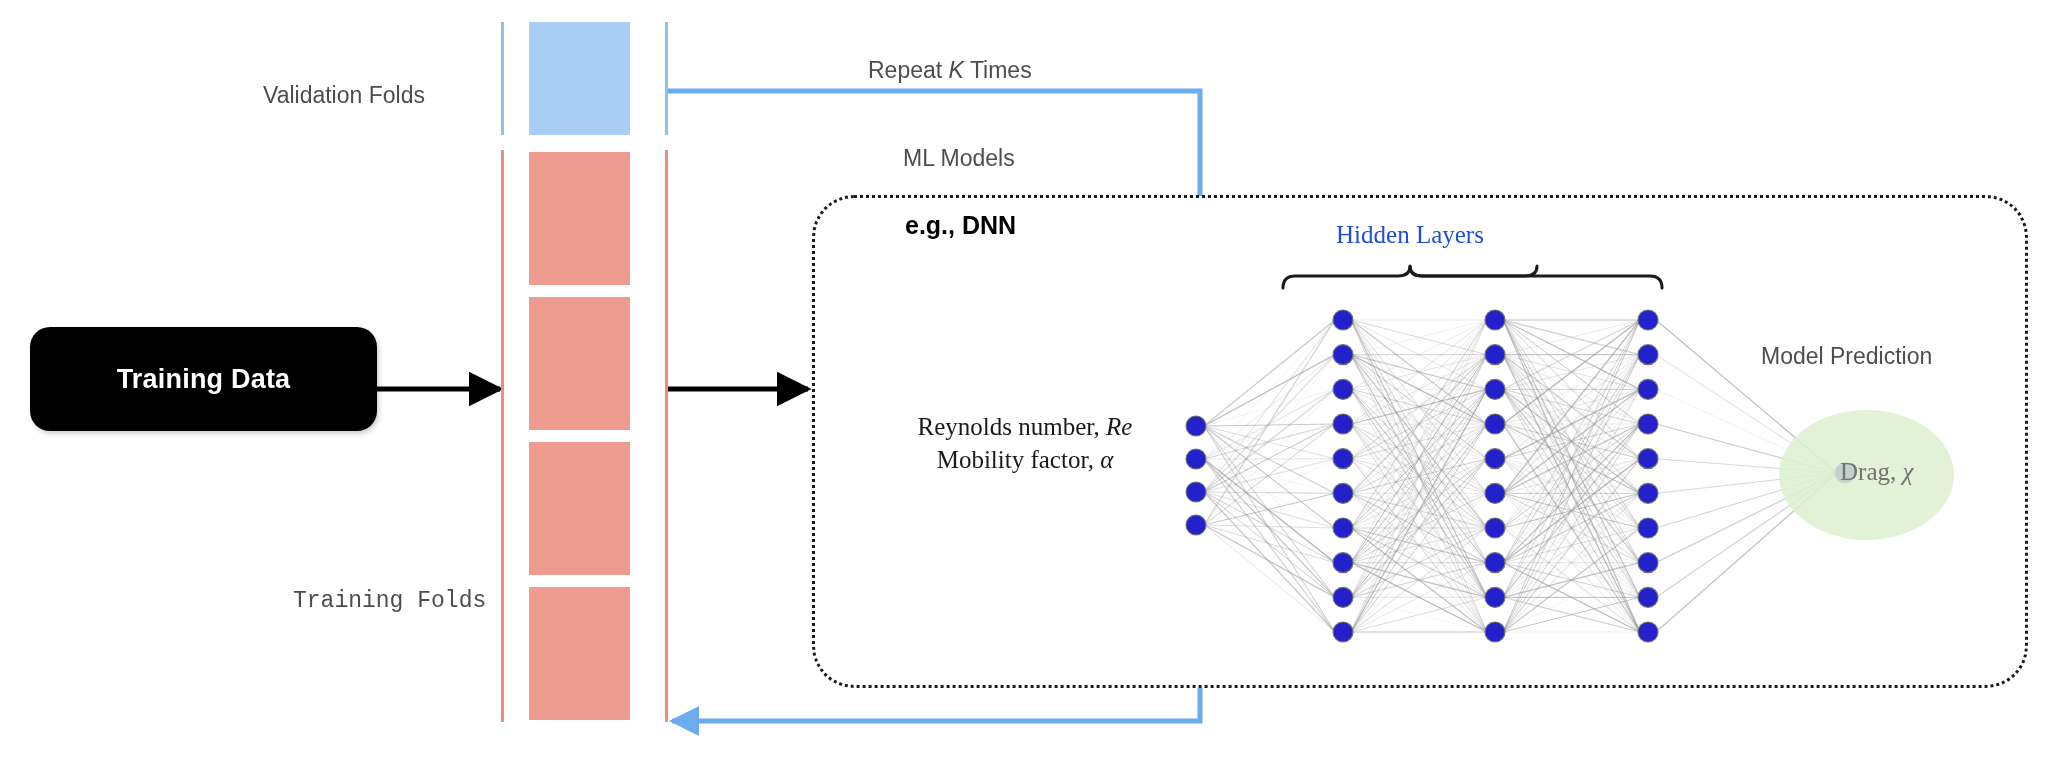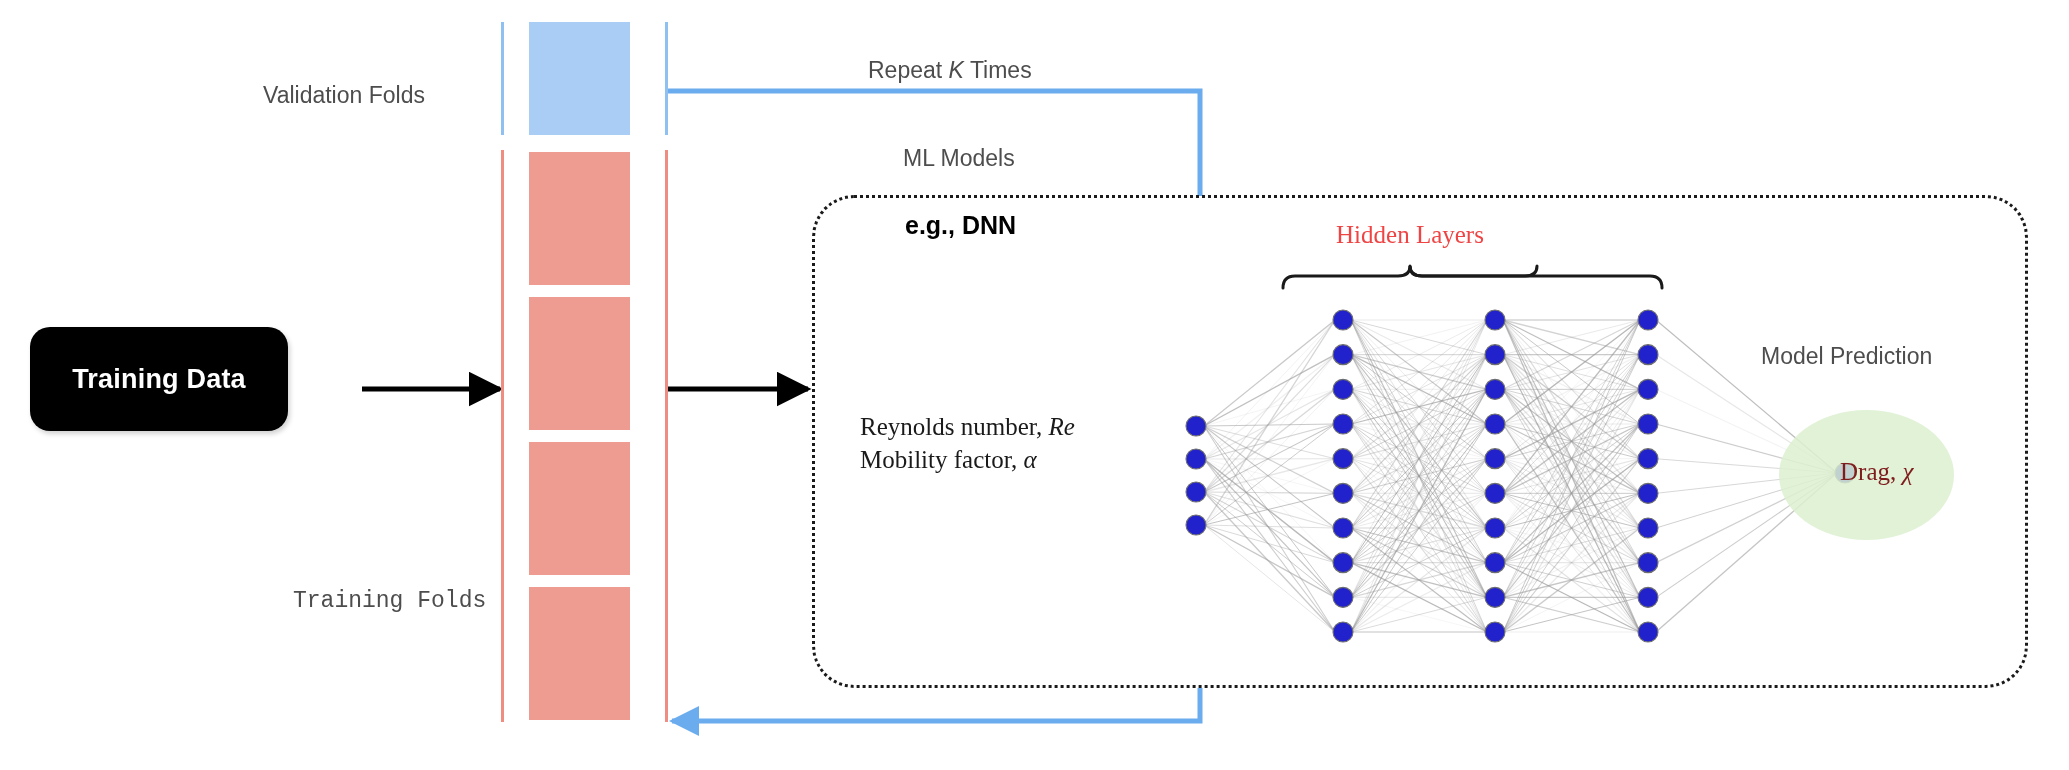--- a/index.html
+++ b/index.html
@@ -131,7 +131,7 @@
     top: 221px;
     font-family: "Liberation Serif", serif;
     font-size: 25px;
-    color: #ef4444;
+    color: #1d4ed8;
     white-space: nowrap;
     transform: translateX(-50%);
   }

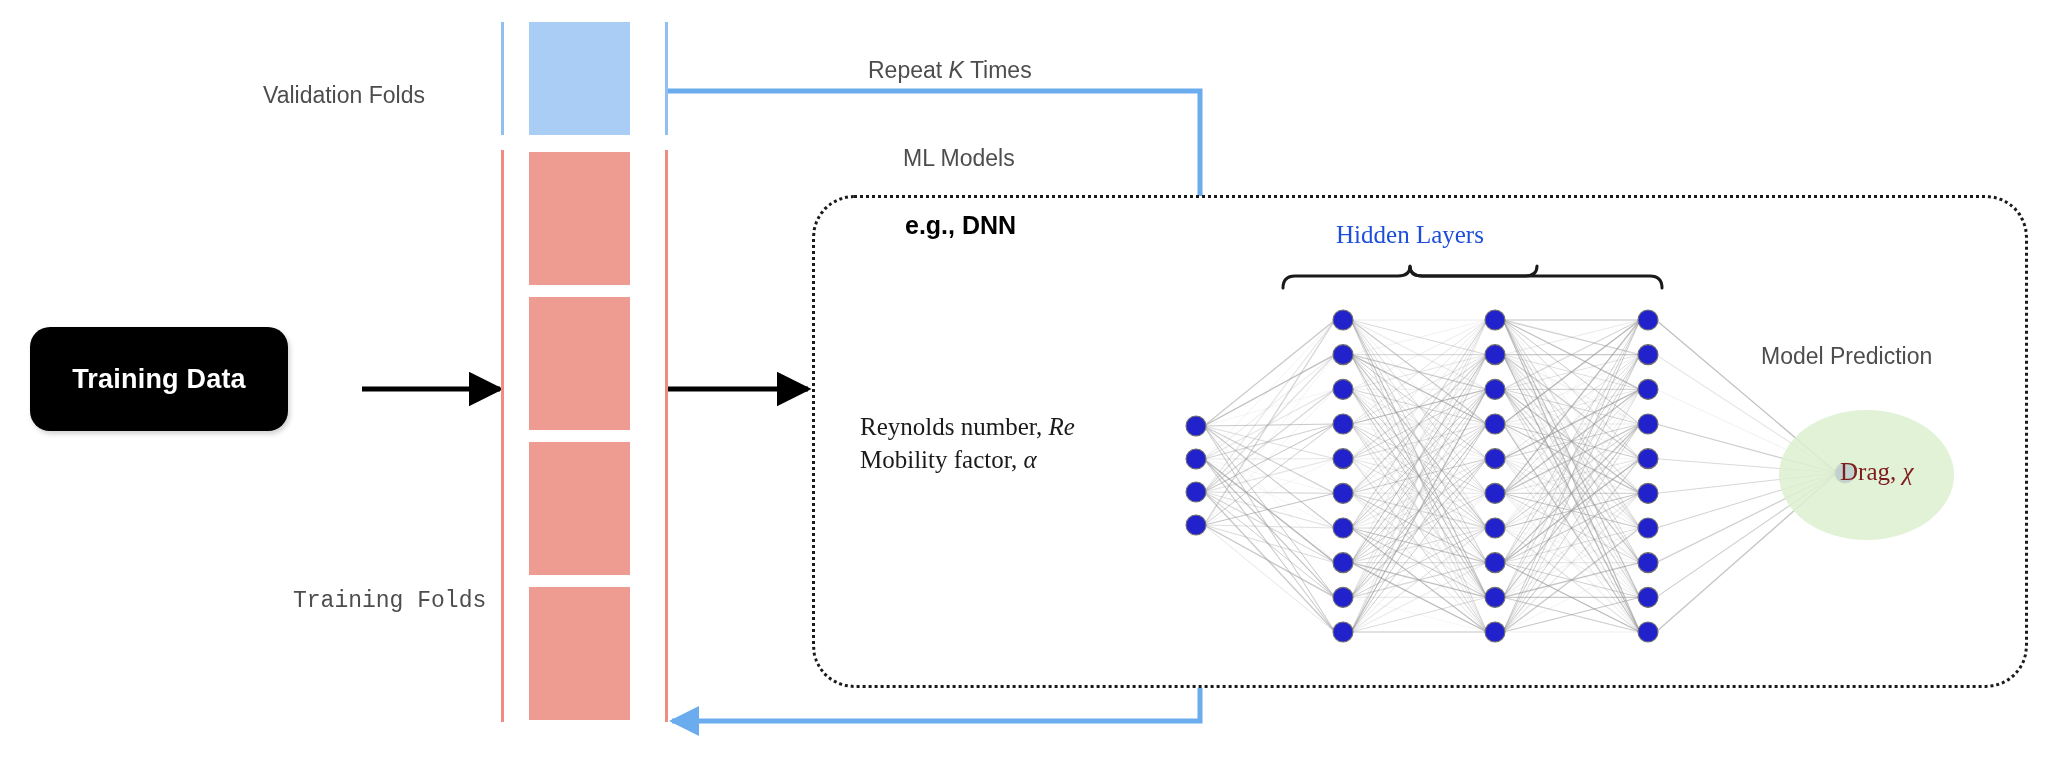--- a/index.html
+++ b/index.html
@@ -34,7 +34,7 @@
     position: absolute;
     left: 30px;
     top: 327px;
-    width: 258px;
+    width: 347px;
     height: 104px;
     background: #000000;
     border-radius: 20px;

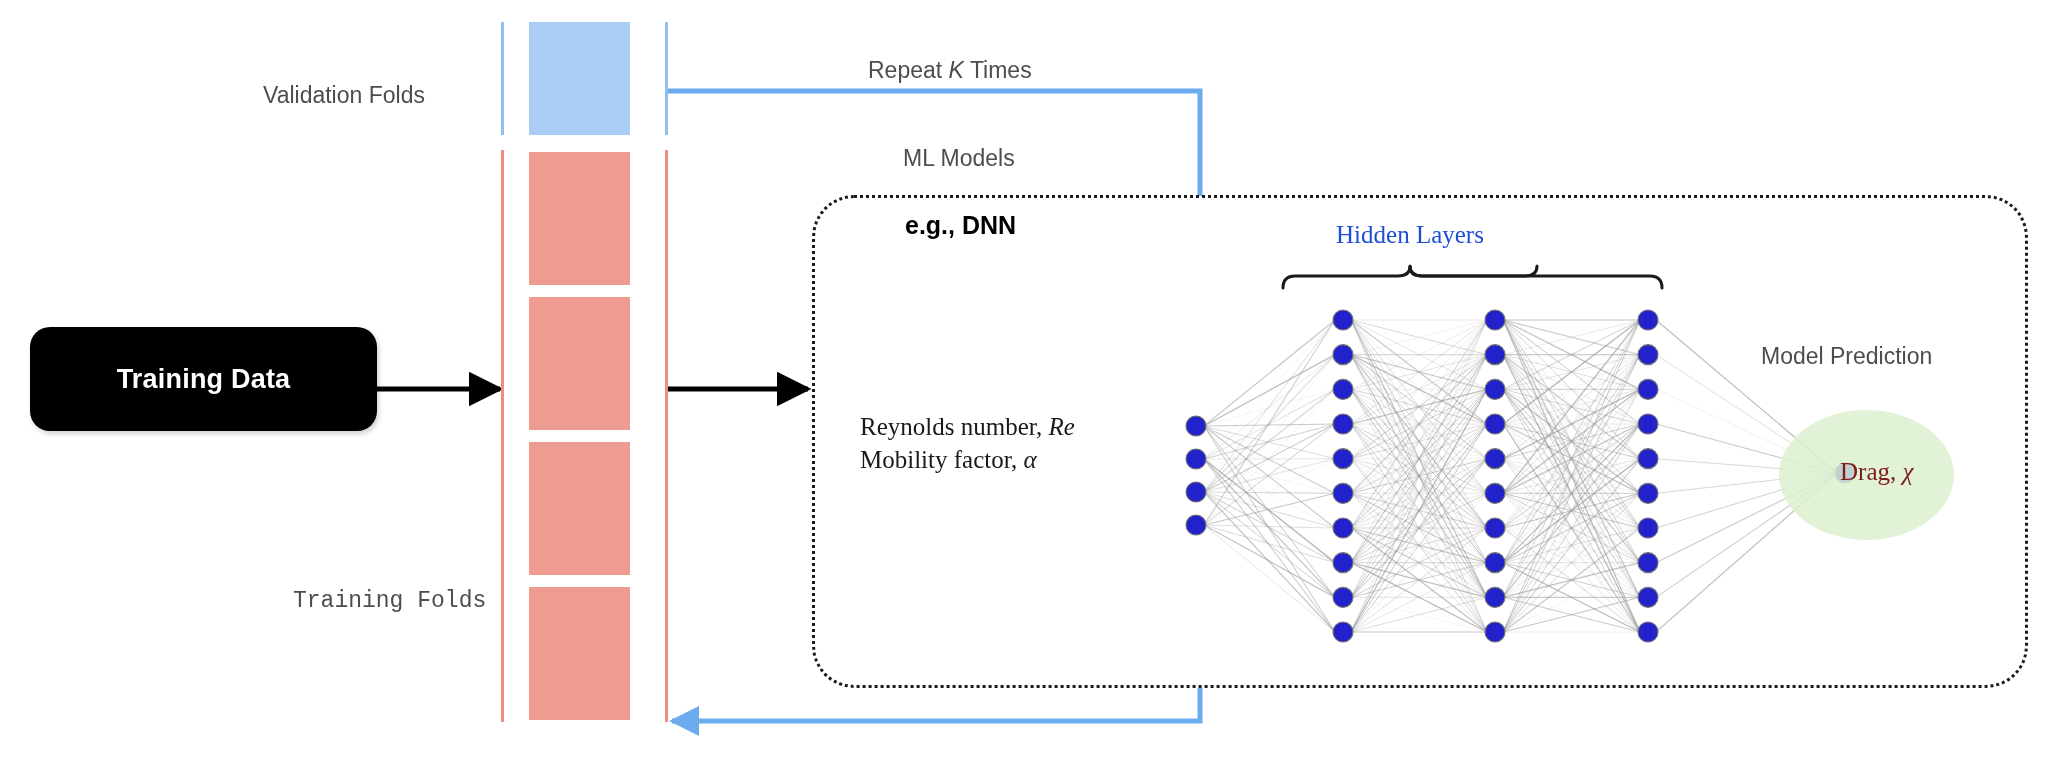--- a/index.html
+++ b/index.html
@@ -91,7 +91,7 @@
   .in-label-row {
     height: 33px;
     line-height: 33px;
-    text-align: left;
+    text-align: center;
     font-family: "Liberation Serif", serif;
     font-size: 25px;
     color: #1a1a1a;

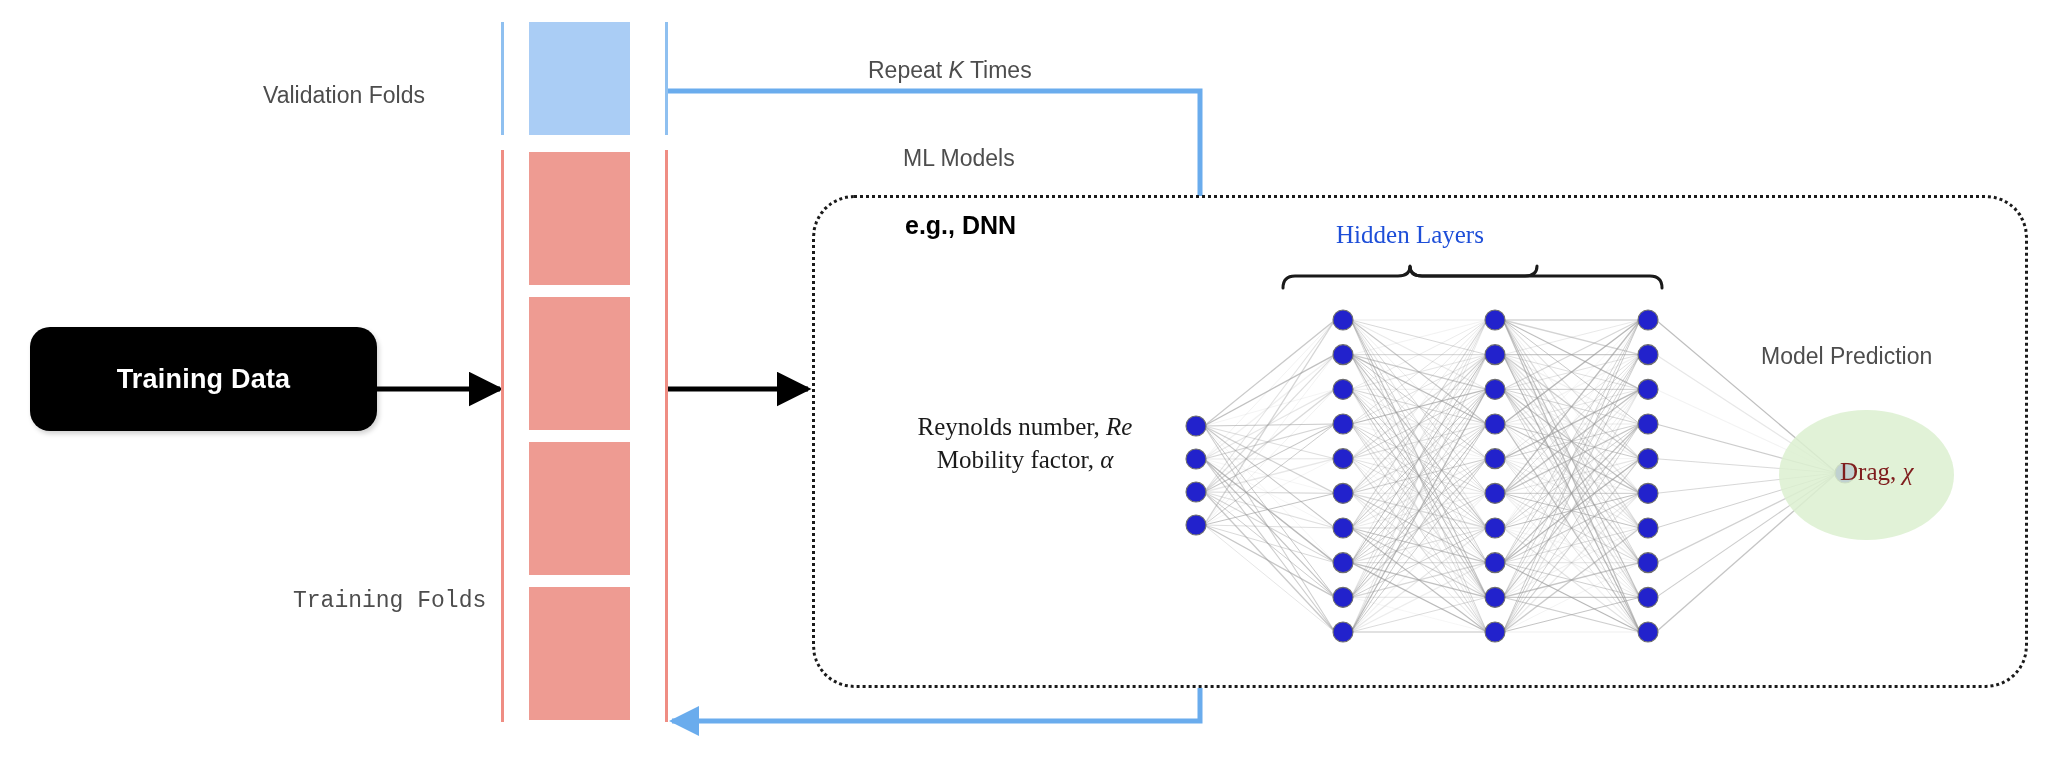--- a/index.html
+++ b/index.html
@@ -121,7 +121,7 @@
     top: 458px;
     font-family: "Liberation Serif", serif;
     font-size: 25px;
-    color: #7f1d1d;
+    color: #737373;
     white-space: nowrap;
     text-align: right;
   }

